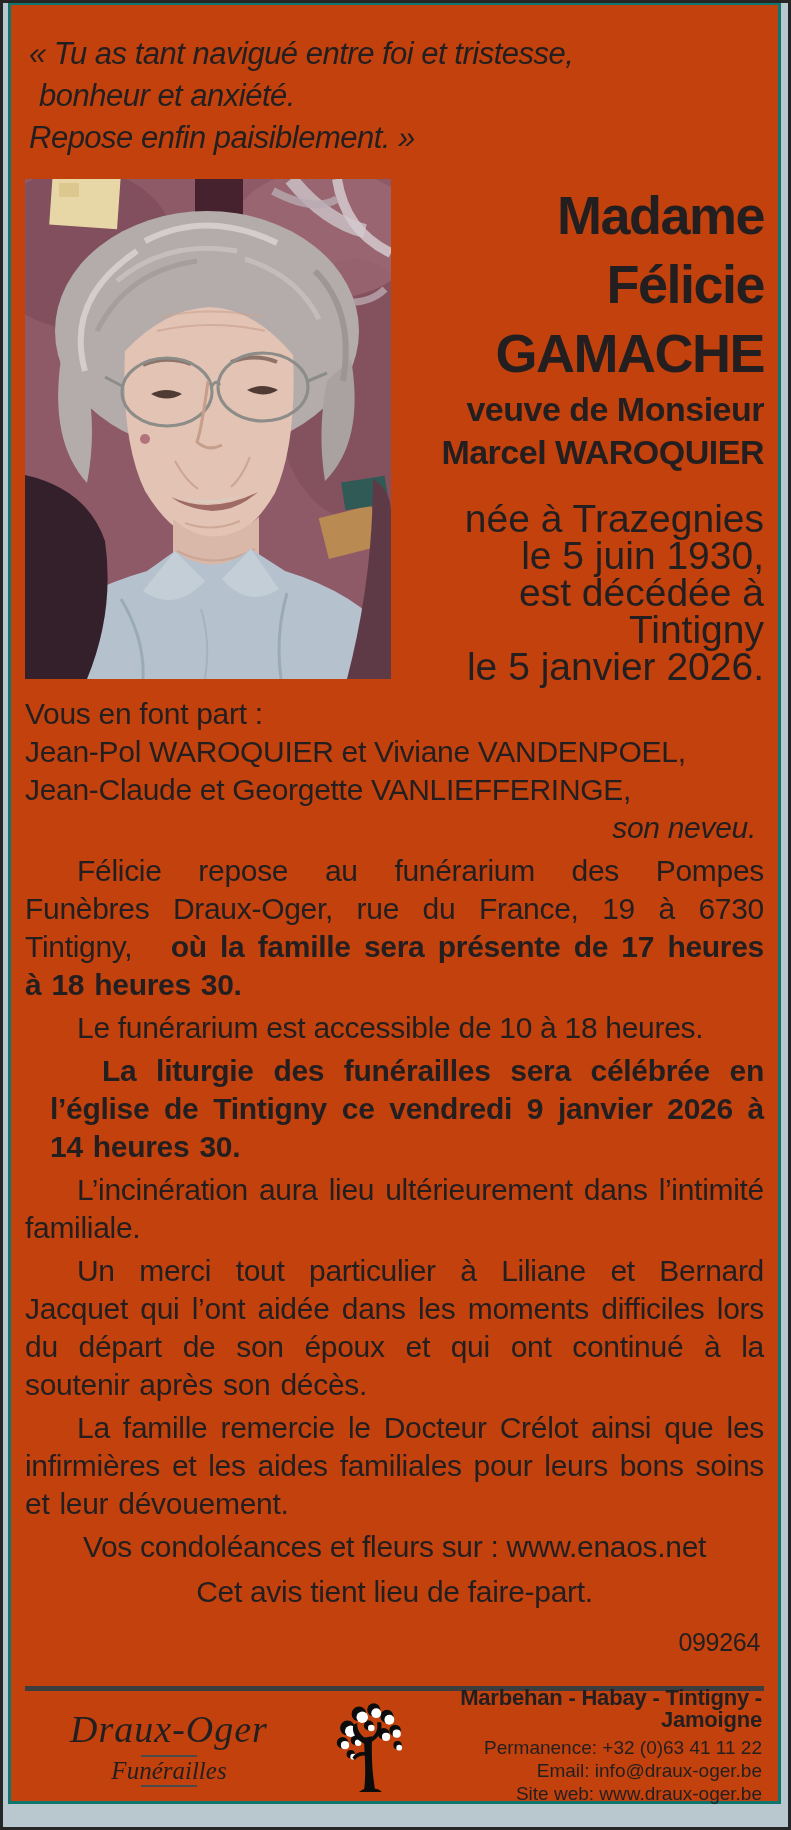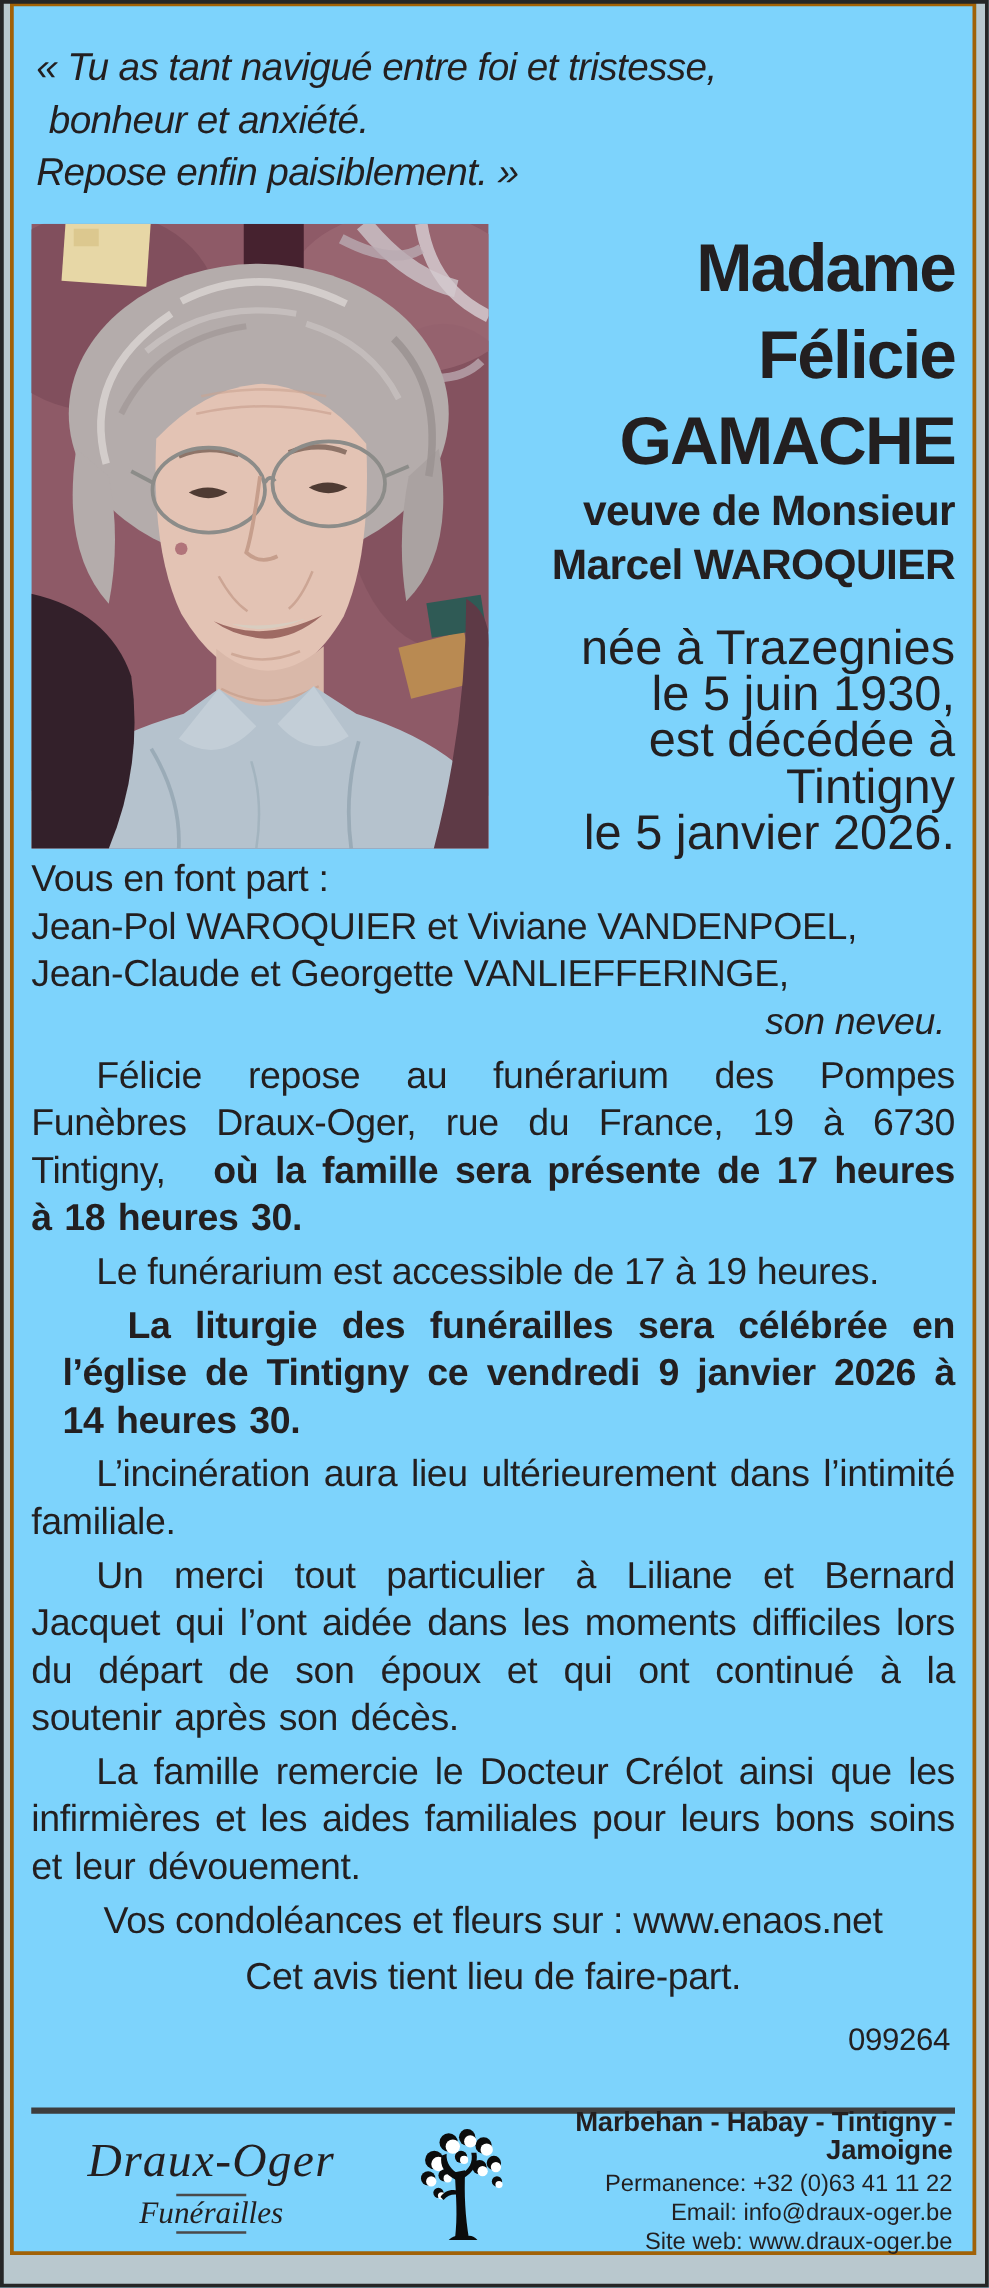--- a/index.html
+++ b/index.html
@@ -12,7 +12,7 @@
   .outer-frame{position:absolute;inset:0;border:3px solid #262626;box-sizing:border-box;pointer-events:none;z-index:5;}
   .sheet{
     position:absolute;left:8px;top:2px;right:10px;bottom:26px;
-    background:#7dd3fc;border:3px solid #a16207;box-sizing:border-box;
+    background:#c2410c;border:3px solid #0f766e;box-sizing:border-box;
     padding:12px 14px 0 14px;
   }
   

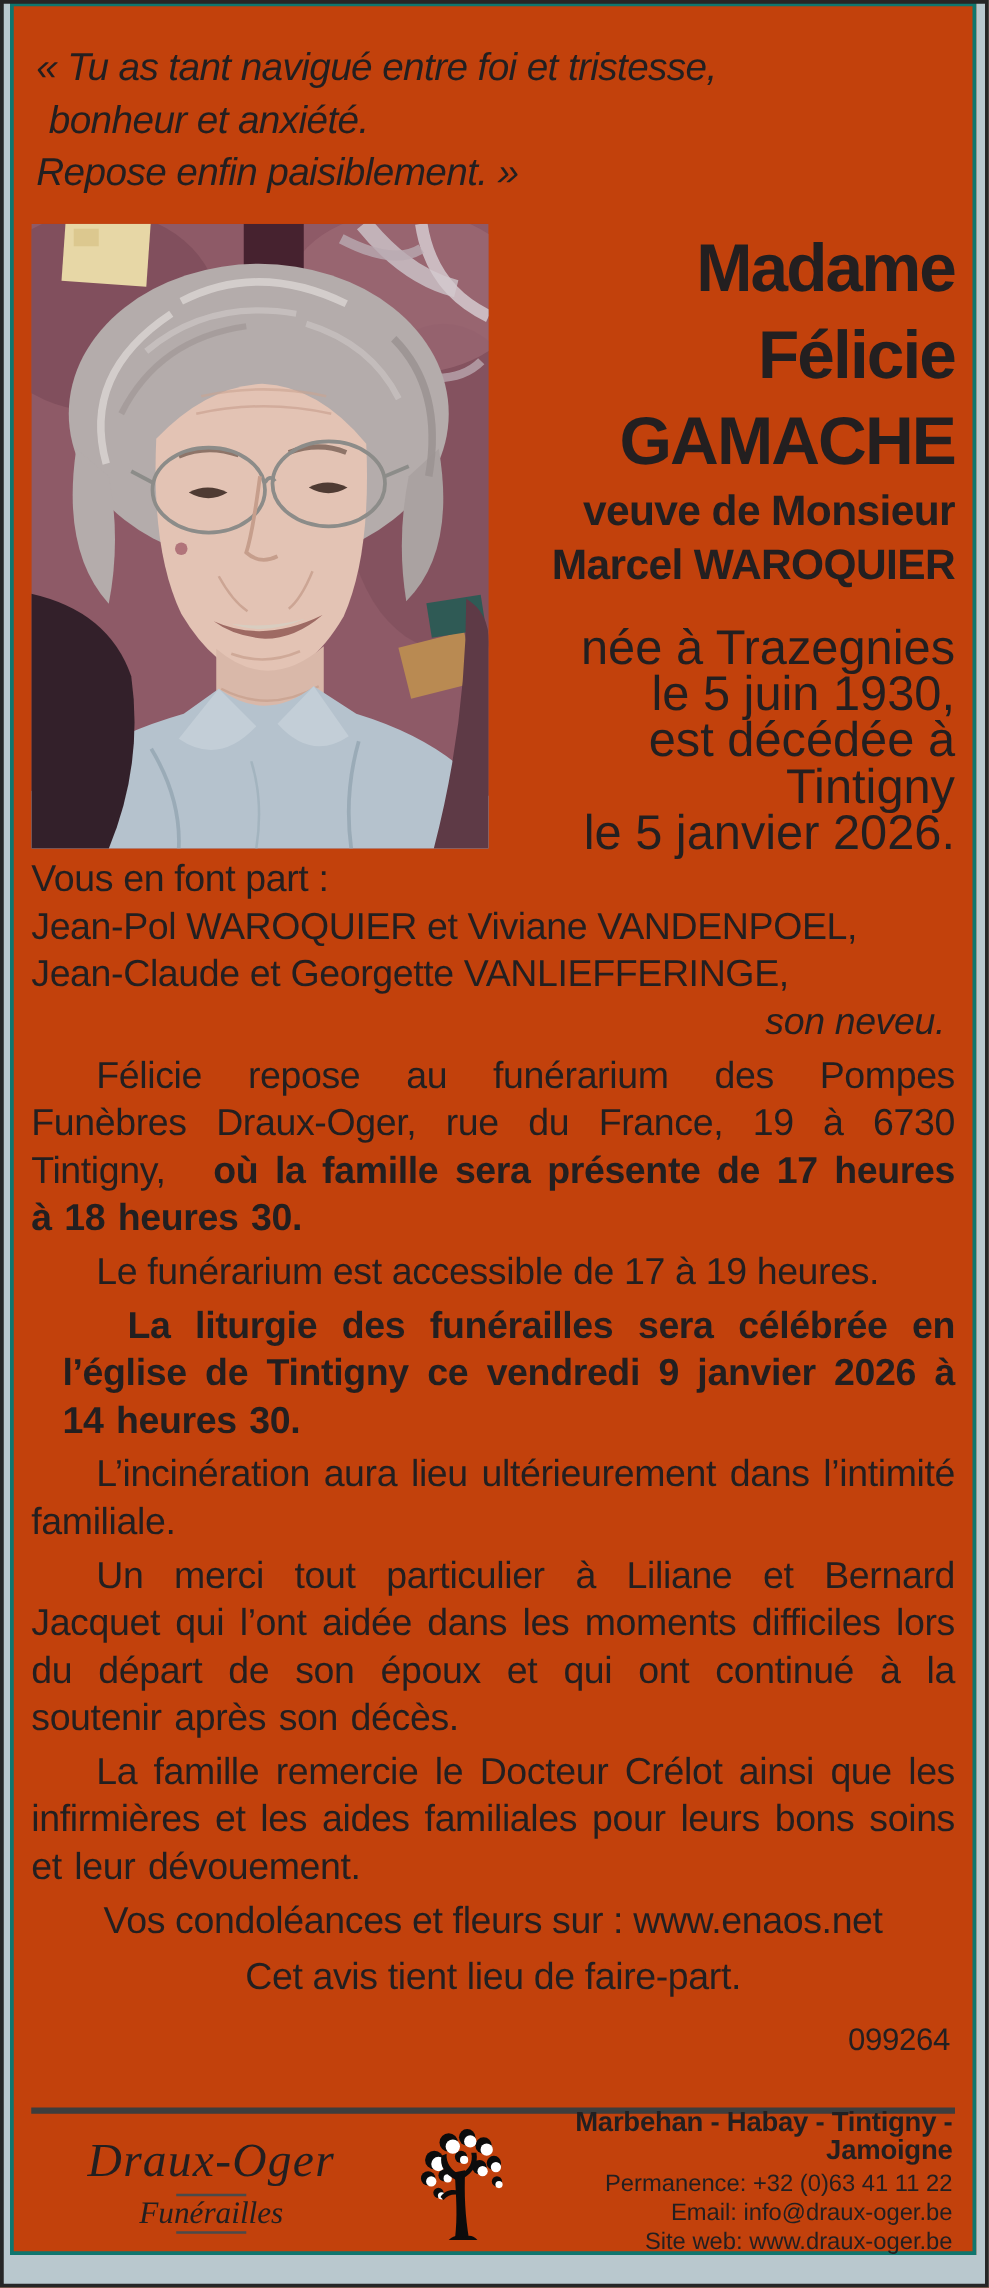--- a/index.html
+++ b/index.html
@@ -28,7 +28,7 @@
   .dates{margin-top:26px;font-size:39px;line-height:37px;}
   
   .bodytext{font-size:30px;line-height:38px;letter-spacing:-0.3px;}
-  .intro{}
+  .intro{margin-top:10px;}
   .fam-names{}
   .fam-rel{text-align:right;font-style:italic;padding-right:8px;}
   .para{margin:5px 0 0 0;text-indent:52px;}

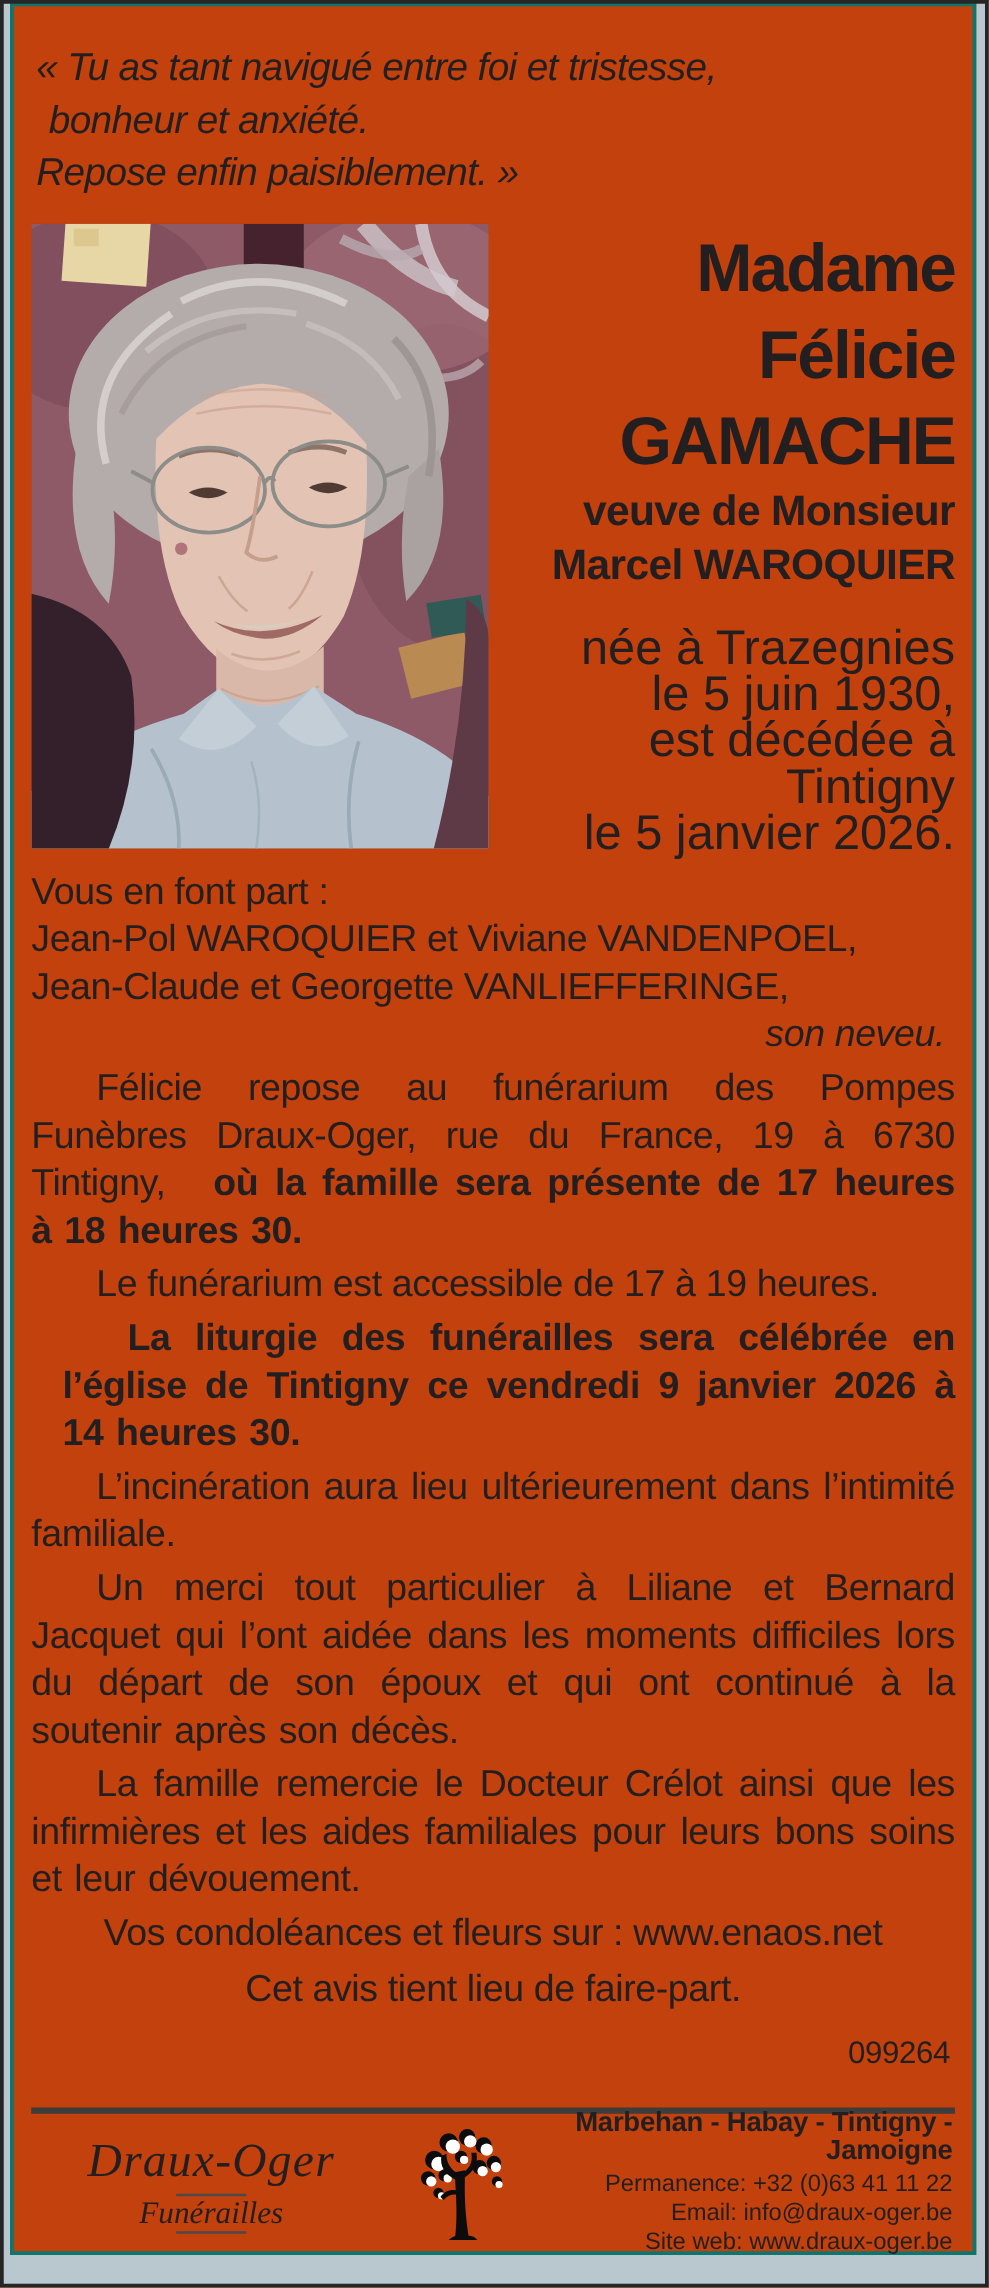--- a/index.html
+++ b/index.html
@@ -162,7 +162,7 @@
 
     <p class="para justify"><span>Félicie repose au funérarium des Pompes Funèbres Draux-Oger, rue du France, 19 à 6730 Tintigny, </span><span class="b">où la famille sera présente de 17 heures à 18 heures 30.</span></p>
 
-    <p class="para"><span>Le funérarium est accessible de 17 à 19 heures.</span></p>
+    <p class="para"><span>Le funérarium est accessible de 10 à 18 heures.</span></p>
 
     <p class="para justify b"><span>La liturgie des funérailles sera célébrée en l’église de Tintigny ce vendredi 9 janvier 2026 à 14 heures 30.</span></p>
 

